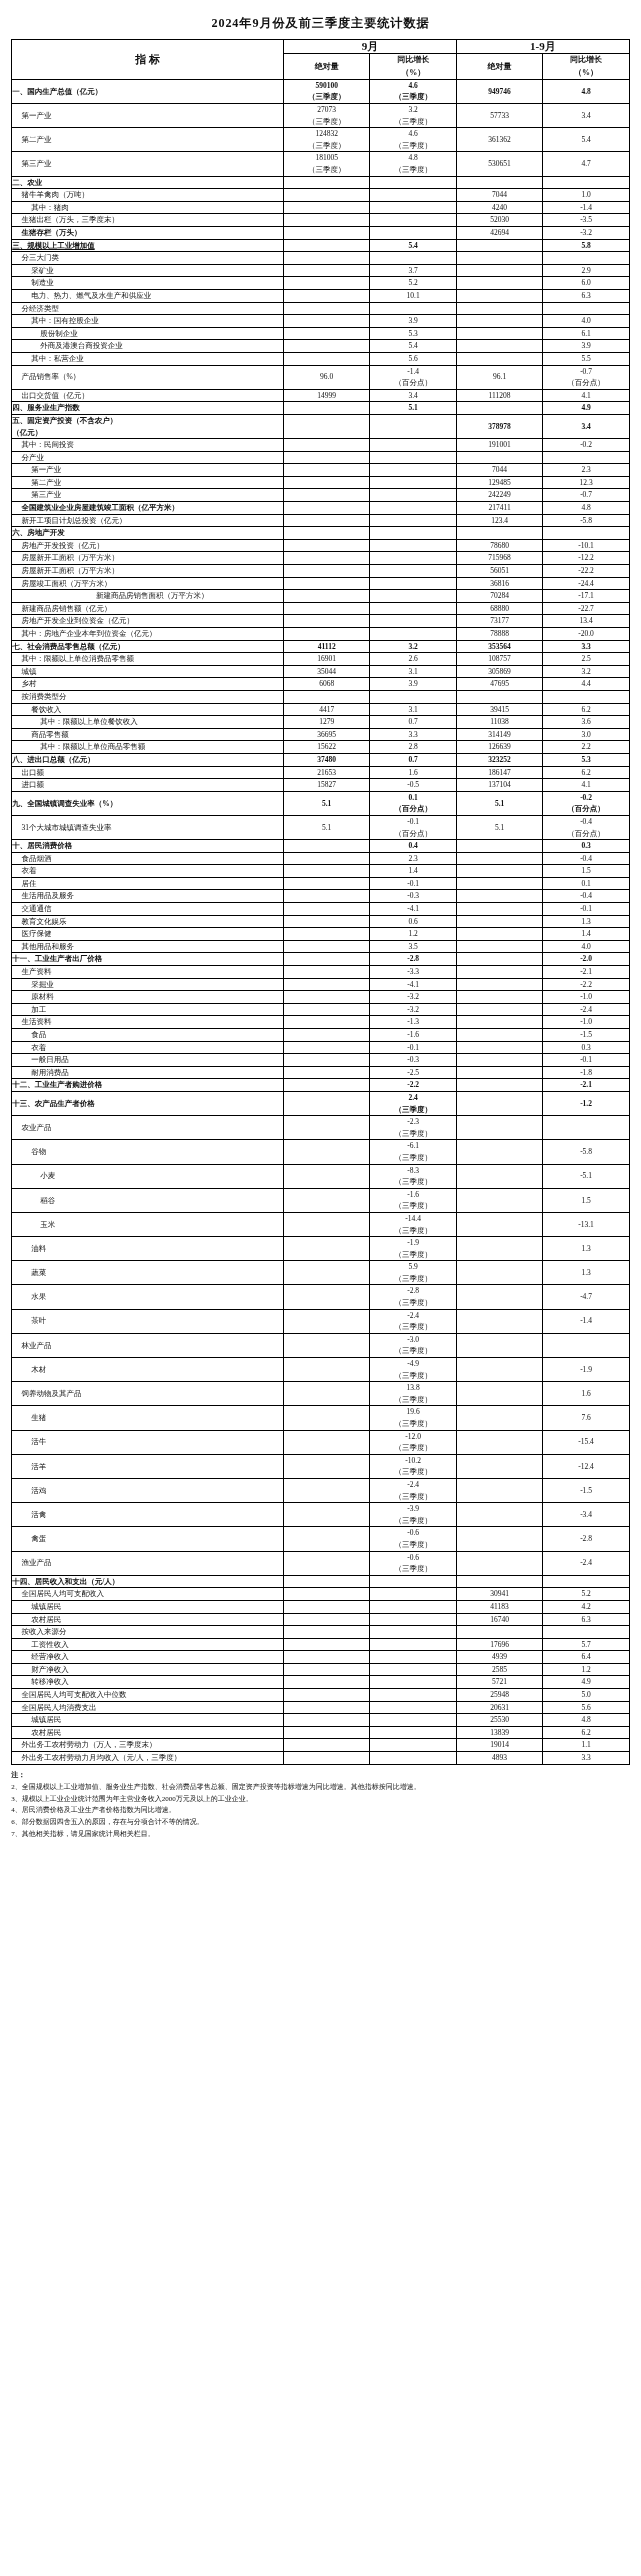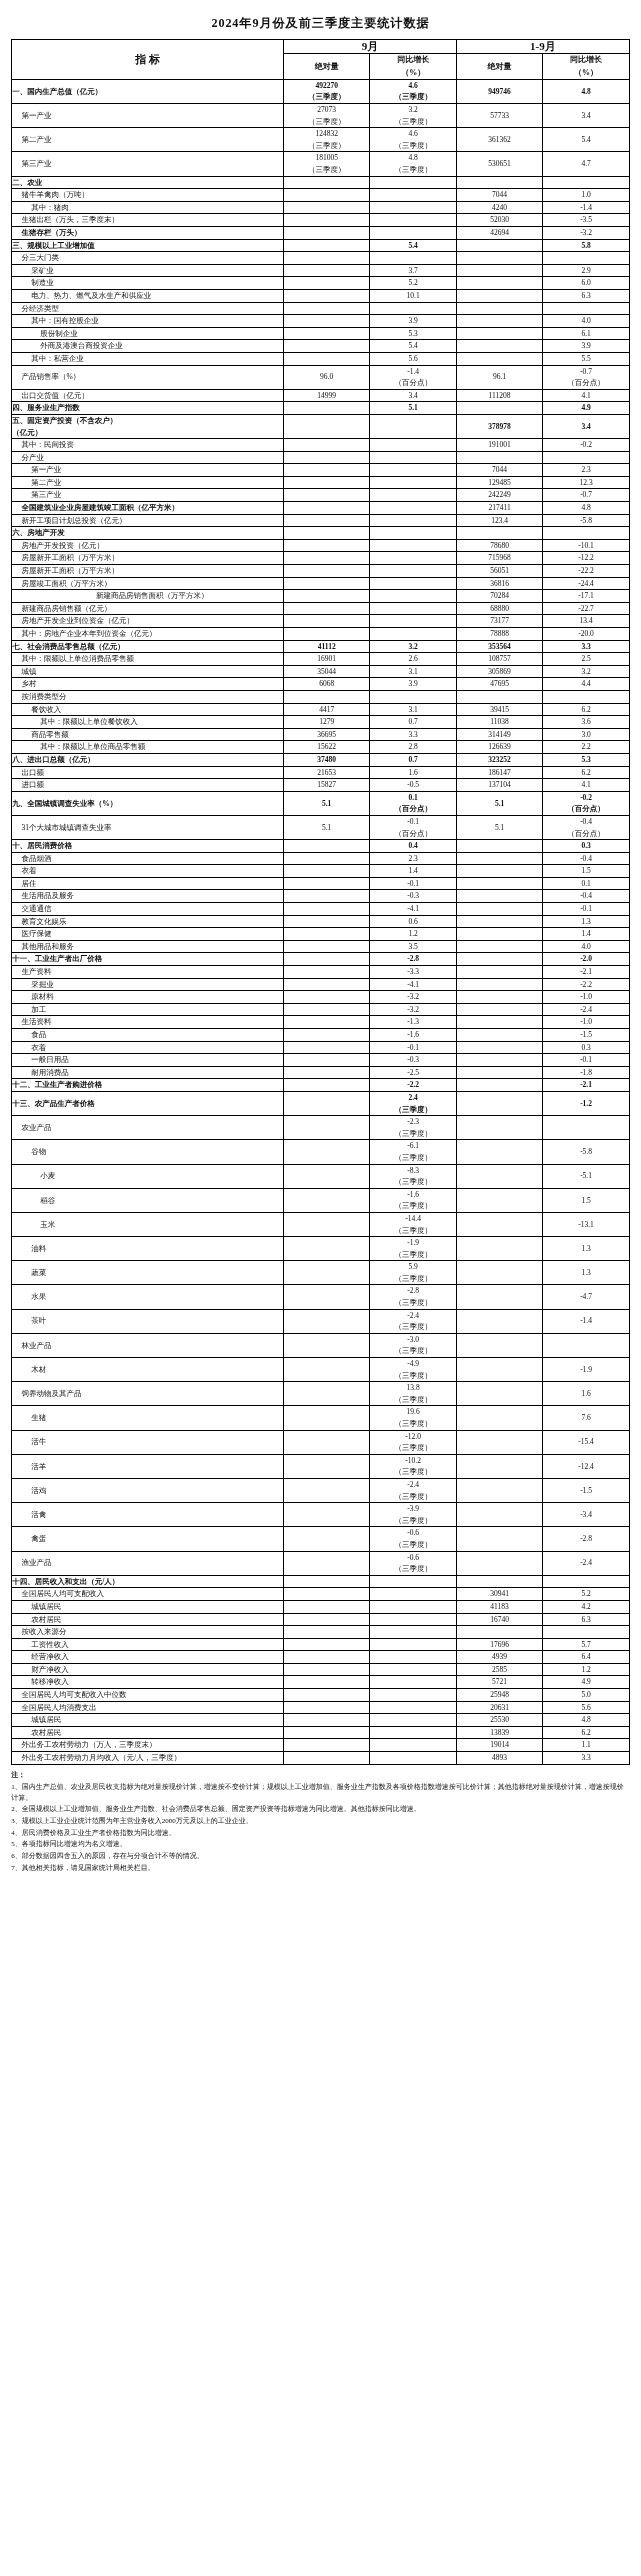--- a/index.html
+++ b/index.html
@@ -60,7 +60,7 @@
     <tbody id="tbody">
         <tr>
           <td class="ind lvl0 lvl0" style="white-space: pre-line; margin-left: 16px;">一、国内生产总值（亿元）</td>
-          <td class="num b">492270
+          <td class="num b">590100
 （三季度）</td>
           <td class="num b">4.6
 （三季度）</td>

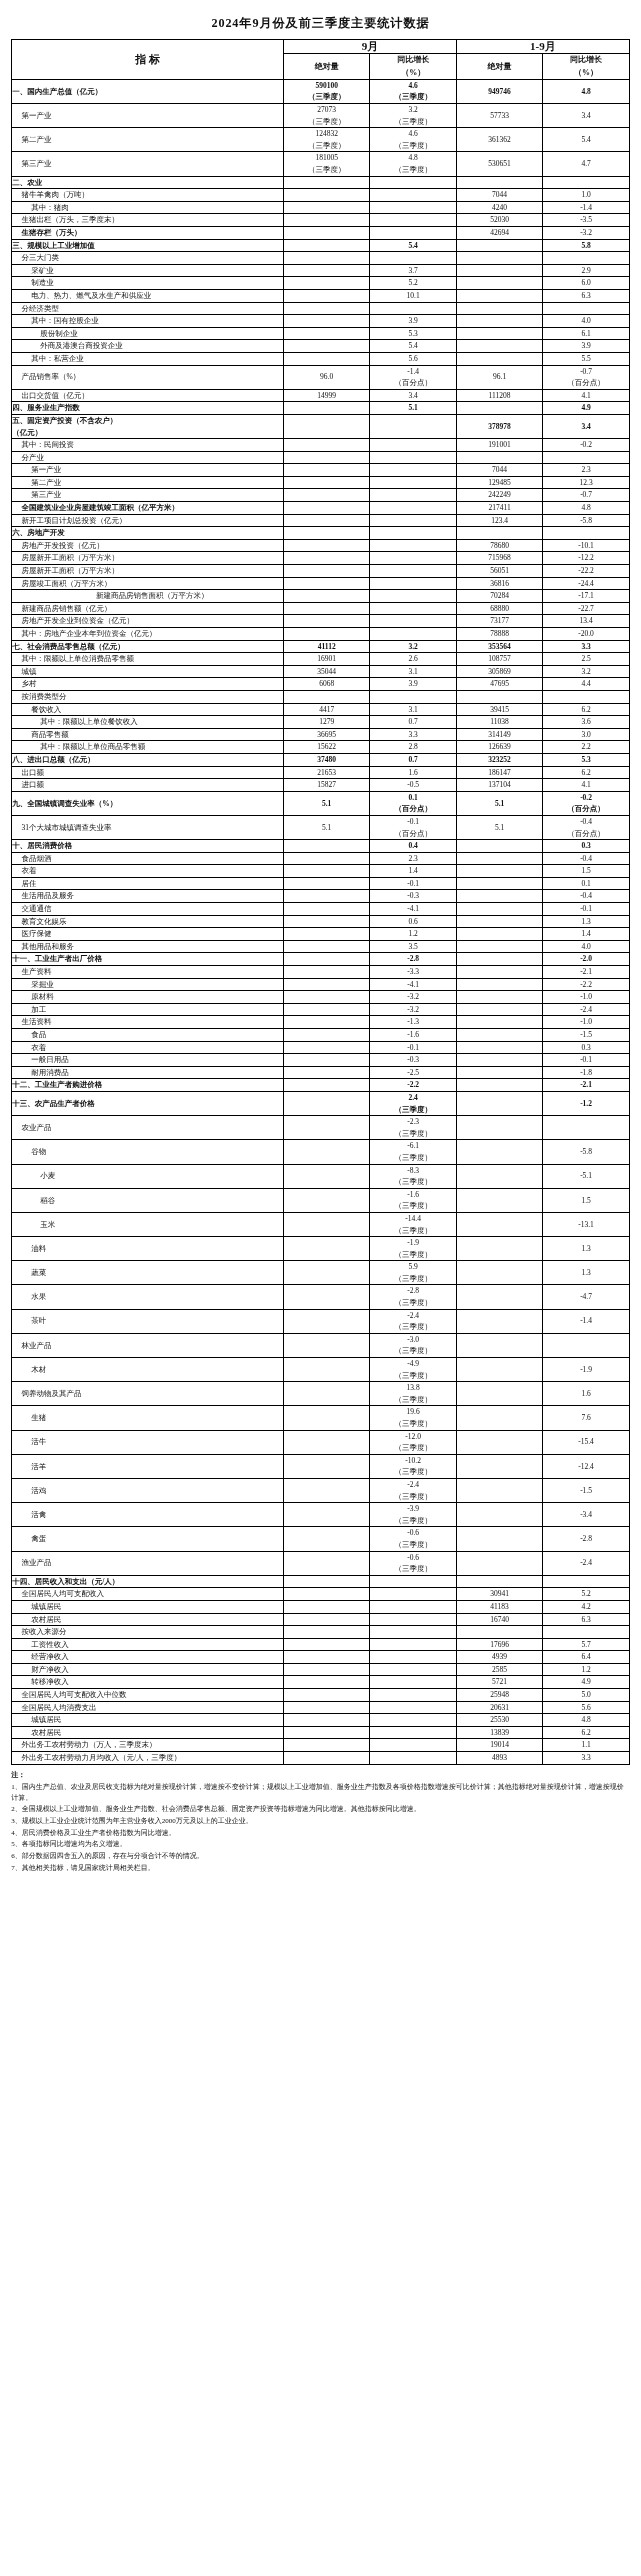--- a/index.html
+++ b/index.html
@@ -130,7 +130,7 @@
           <td class="num">-3.2</td>
         </tr>
         <tr>
-          <td class="ind lvl0 lvl0" style="white-space: pre-line;">三、规模以上工业增加值</td>
+          <td class="ind lvl0 lvl0" style="white-space: pre-line; text-decoration: underline;">三、规模以上工业增加值</td>
           <td class="num b"></td>
           <td class="num b">5.4</td>
           <td class="num b"></td>

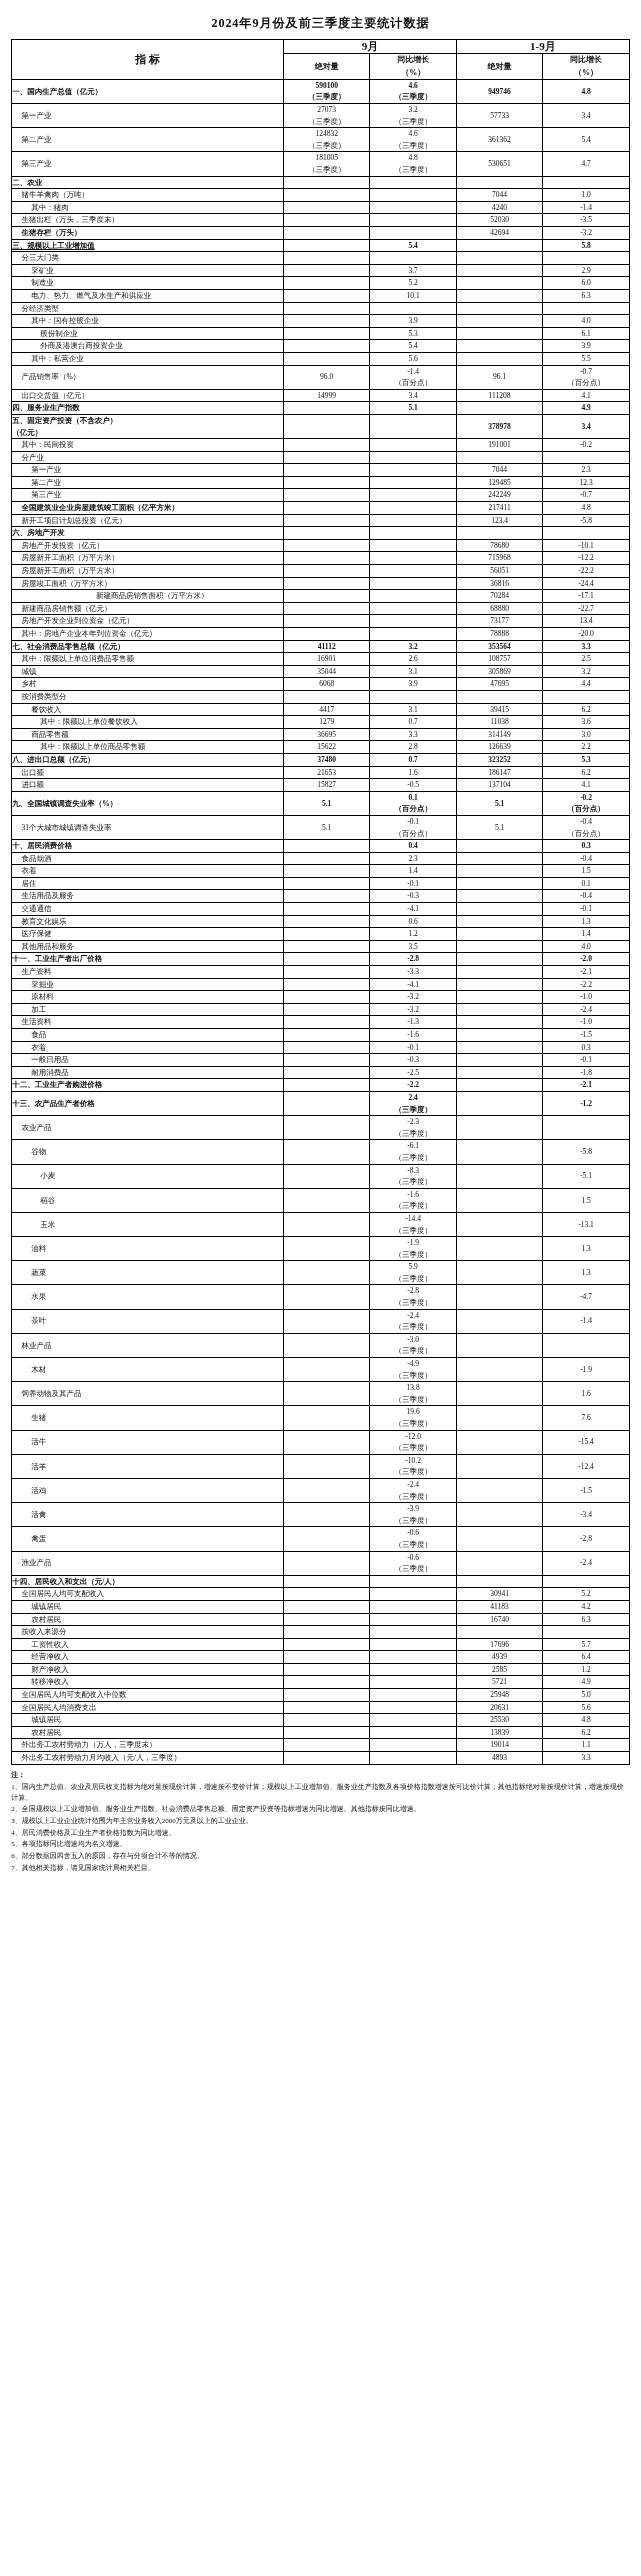--- a/index.html
+++ b/index.html
@@ -855,7 +855,6 @@
   <div class="note">
     <p class="nt">注：</p>
     <div id="notes-list">
-        <p>1、国内生产总值、农业及居民收支指标为绝对量按现价计算，增速按不变价计算；规模以上工业增加值、服务业生产指数及各项价格指数增速按可比价计算；其他指标绝对量按现价计算，增速按现价计算。</p>
         <p>2、全国规模以上工业增加值、服务业生产指数、社会消费品零售总额、固定资产投资等指标增速为同比增速。其他指标按同比增速。</p>
         <p>3、规模以上工业企业统计范围为年主营业务收入2000万元及以上的工业企业。</p>
         <p>4、居民消费价格及工业生产者价格指数为同比增速。</p>

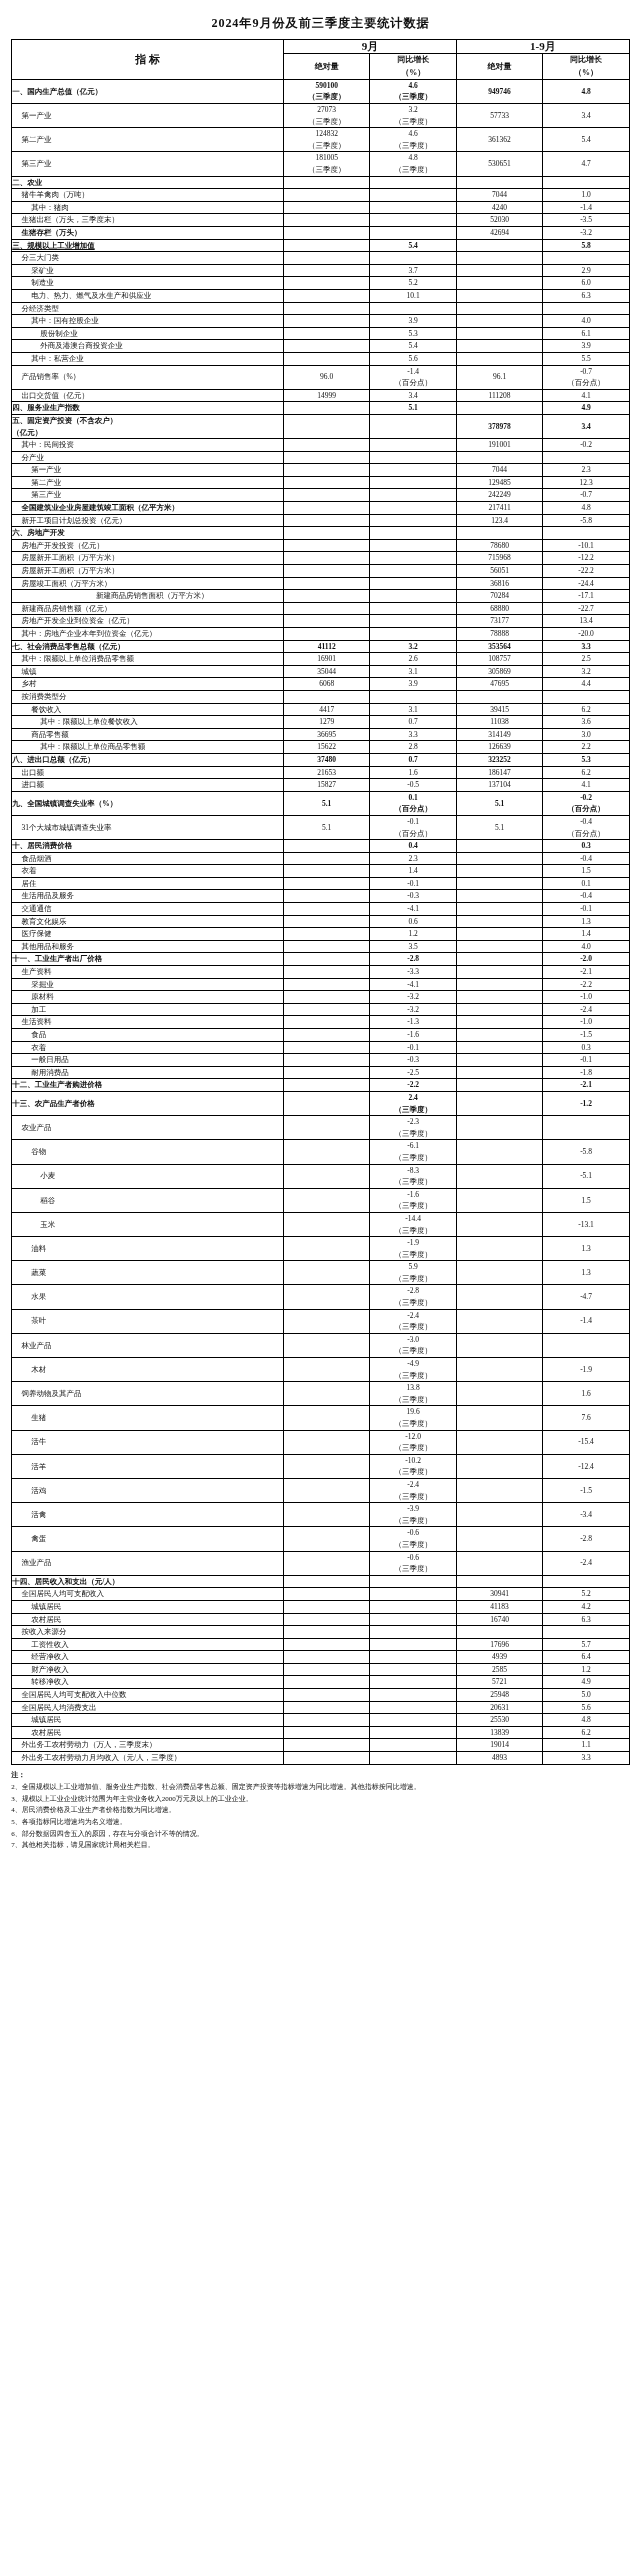--- a/index.html
+++ b/index.html
@@ -858,7 +858,6 @@
         <p>2、全国规模以上工业增加值、服务业生产指数、社会消费品零售总额、固定资产投资等指标增速为同比增速。其他指标按同比增速。</p>
         <p>3、规模以上工业企业统计范围为年主营业务收入2000万元及以上的工业企业。</p>
         <p>4、居民消费价格及工业生产者价格指数为同比增速。</p>
-        <p>5、各项指标同比增速均为名义增速。</p>
         <p>6、部分数据因四舍五入的原因，存在与分项合计不等的情况。</p>
         <p>7、其他相关指标，请见国家统计局相关栏目。</p>
       </div>

